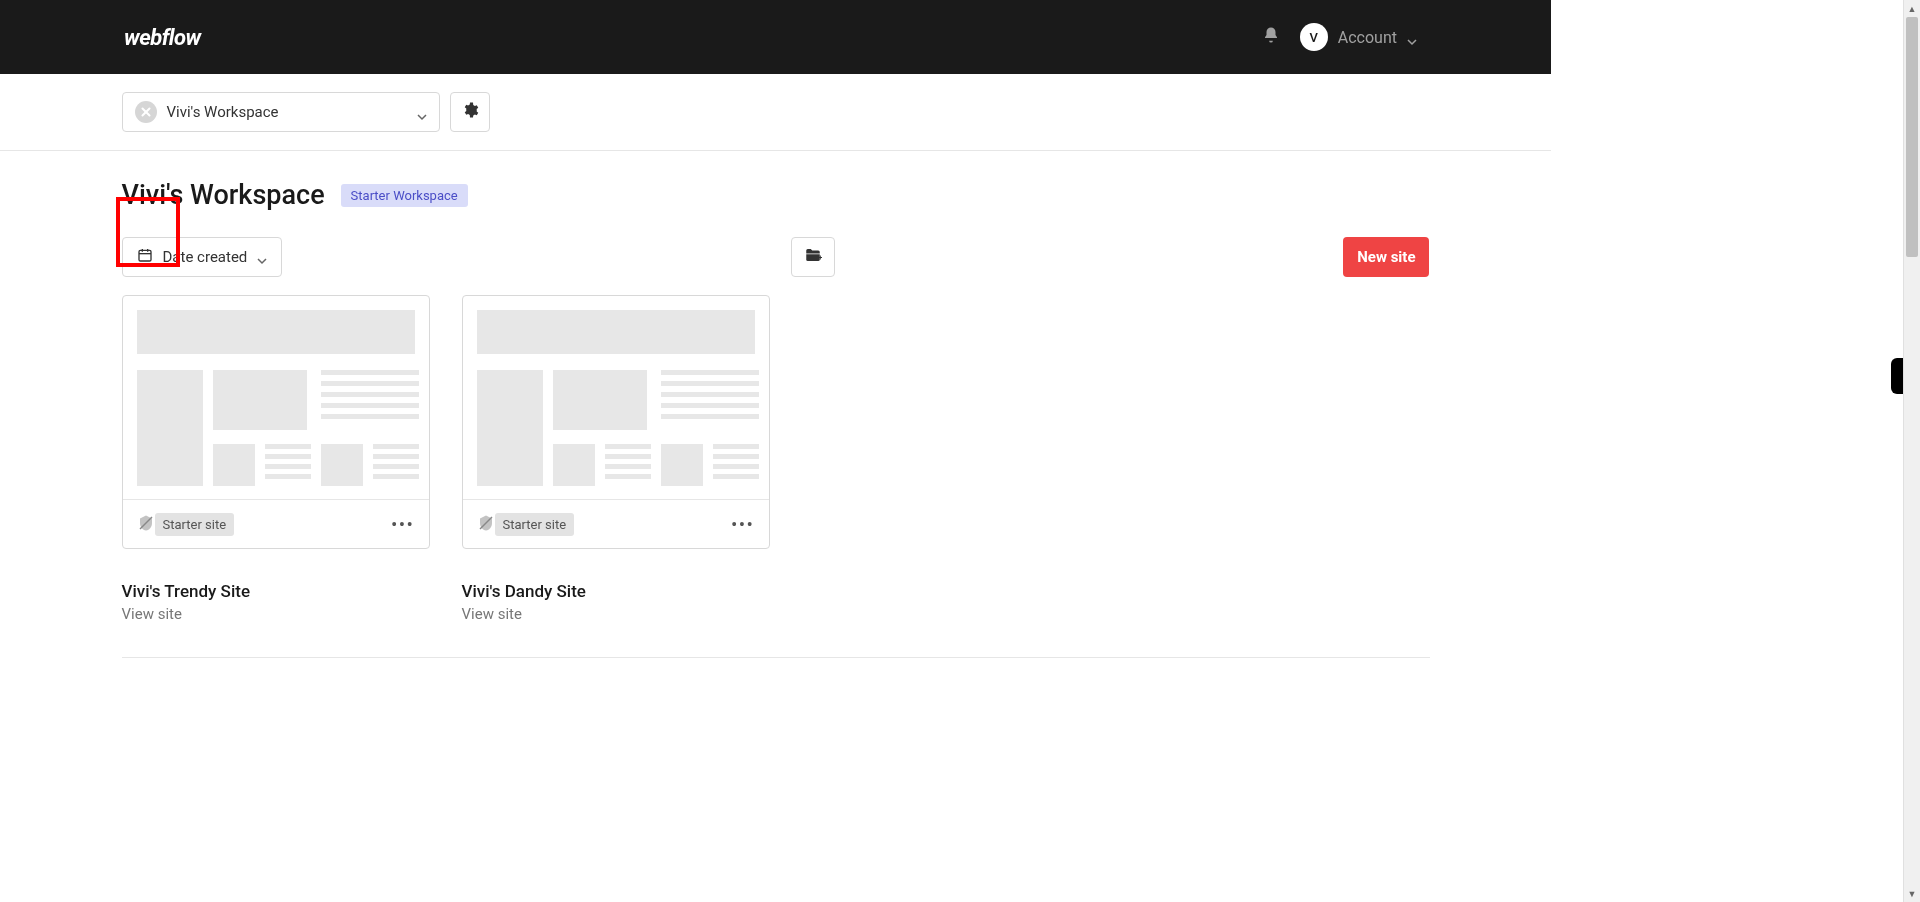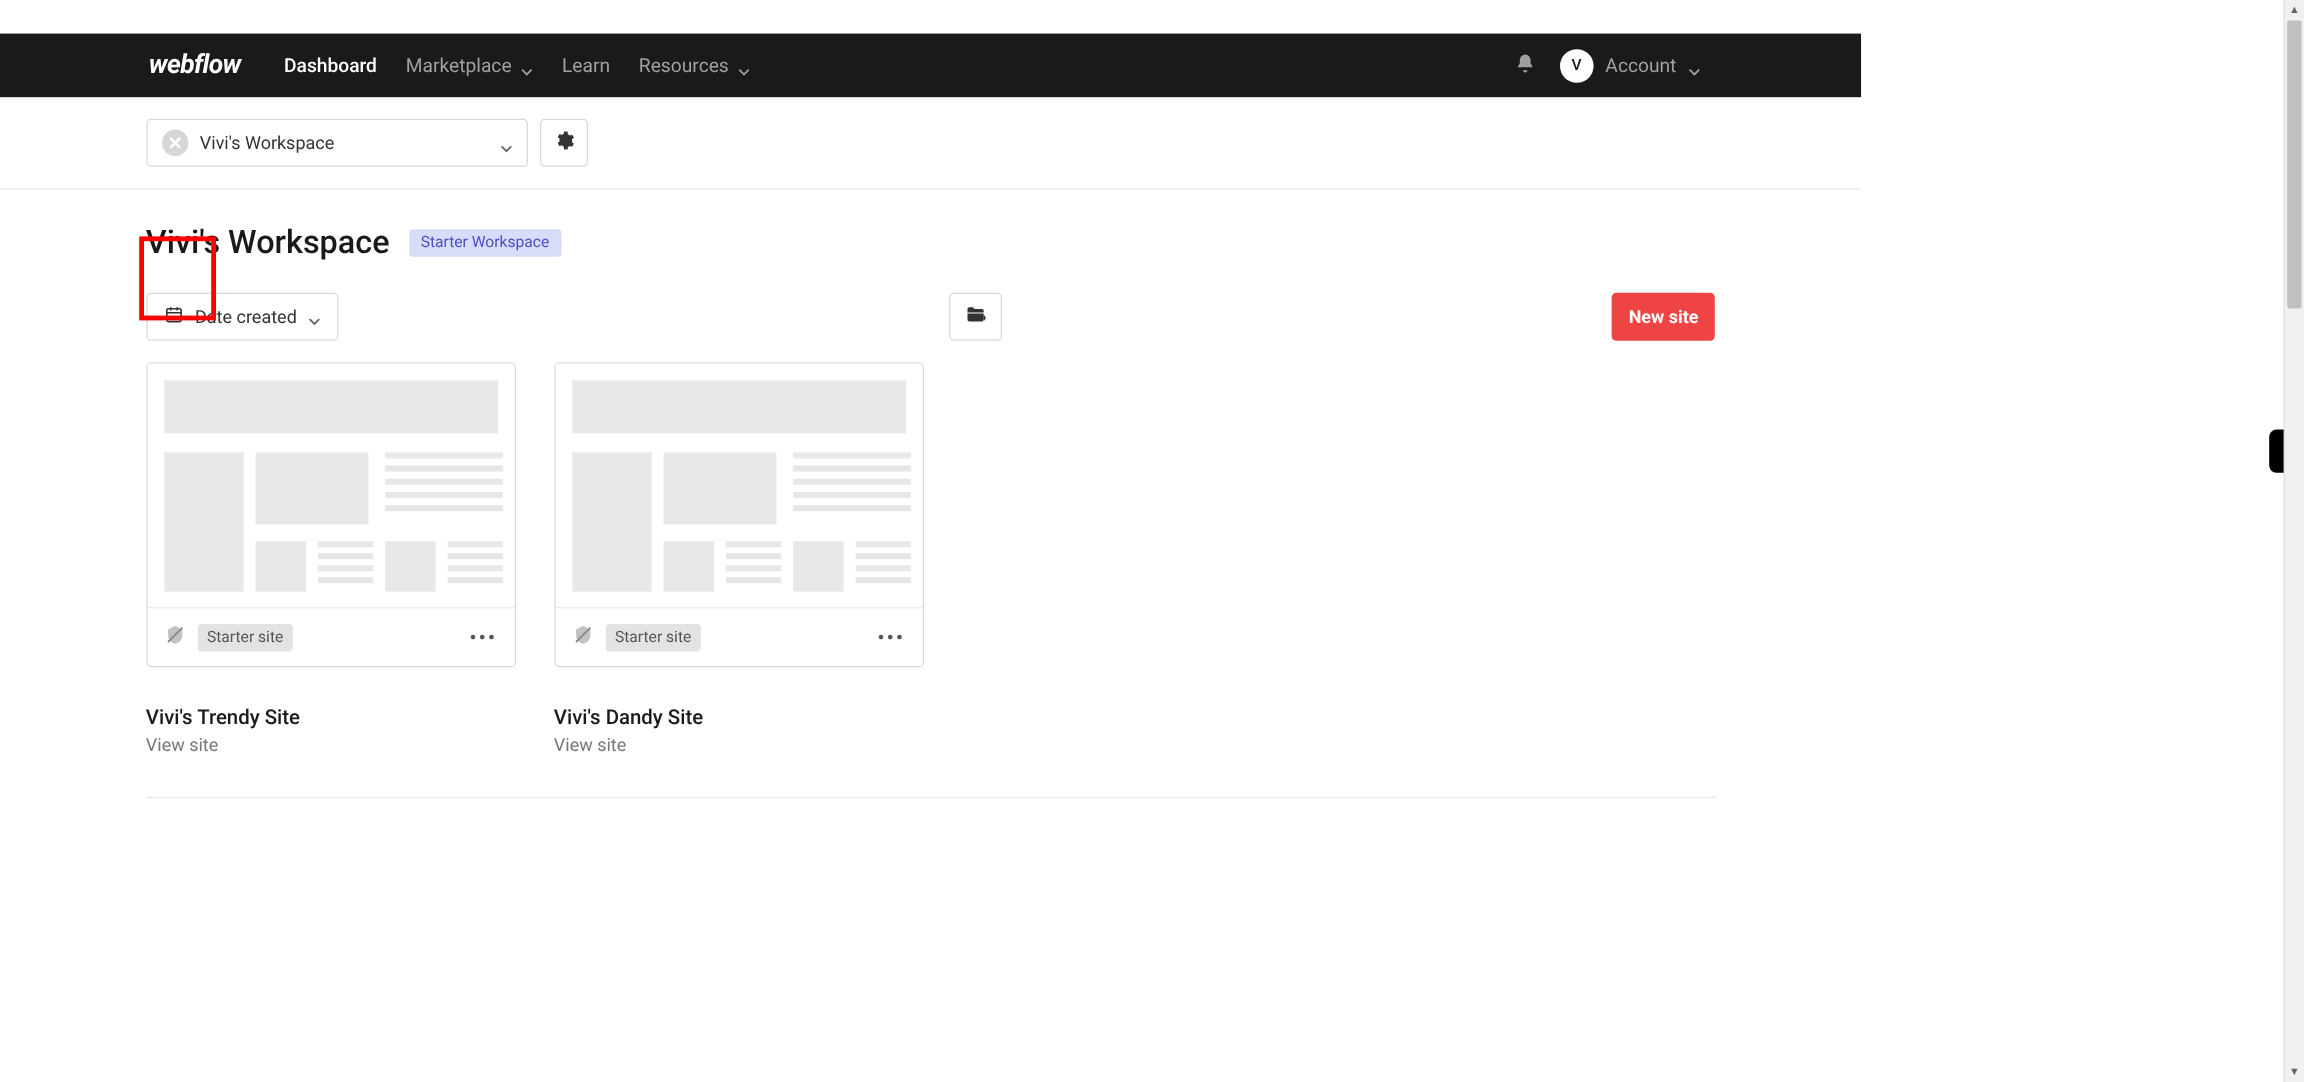--- a/index.html
+++ b/index.html
@@ -21,12 +21,11 @@
   
   .topnav {
     background: #1a1a1a;
-    height: 53px;
+    height: 74px;
     display: flex;
     align-items: center;
     padding: 0 24px;
     justify-content: space-between;
-    margin-top: 28px;
   }
   .topnav-left { display: flex; align-items: center; gap: 28px; }
   .logo {

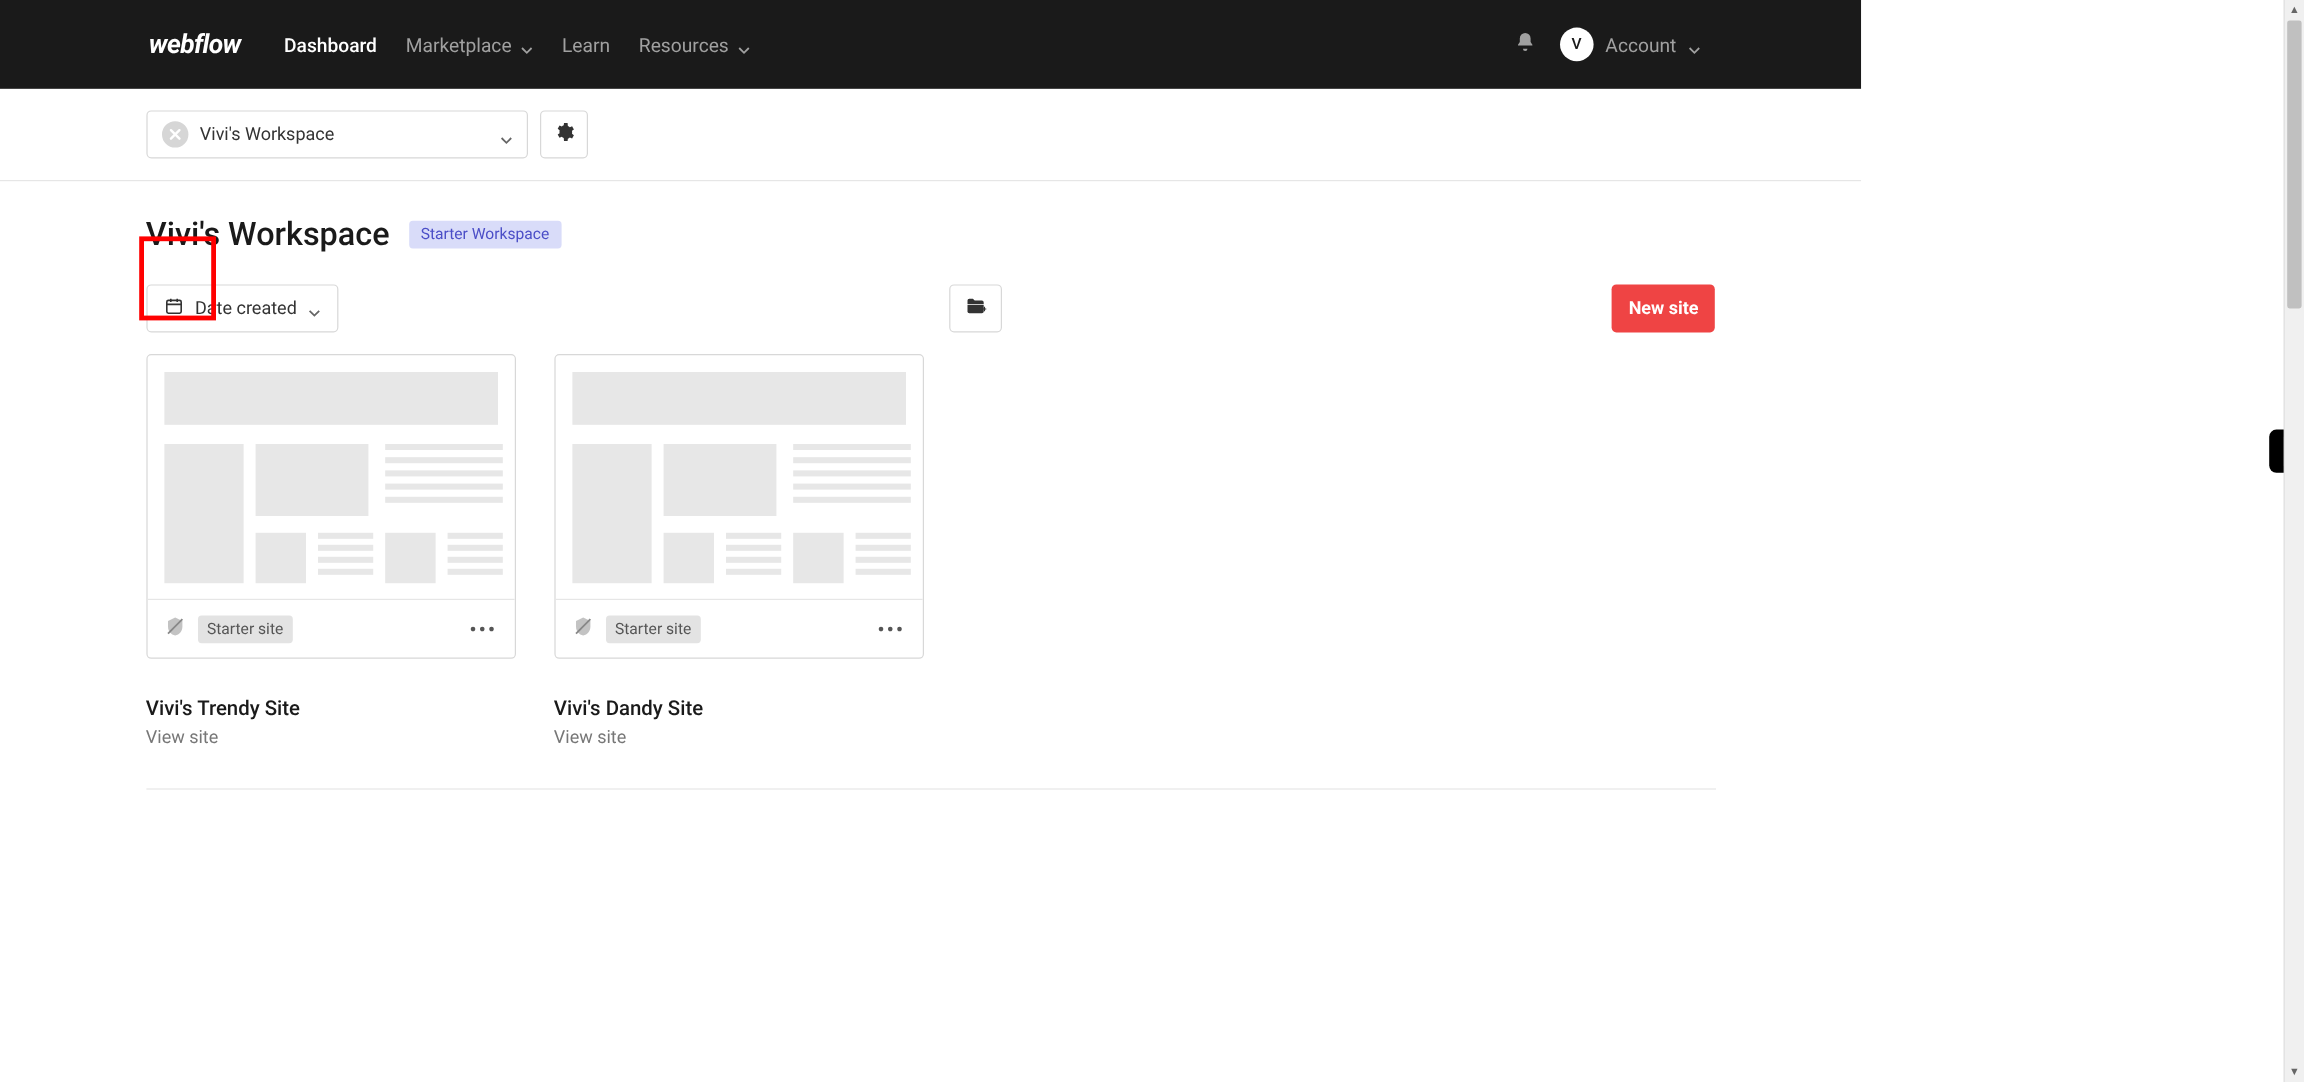--- a/index.html
+++ b/index.html
@@ -226,26 +226,6 @@
   <div class="topnav">
     <div class="topnav-left">
       <div class="logo">webflow</div>
-      <div class="nav-links">
-        <div class="nav-link active">Dashboard</div>
-        <div class="nav-link">
-          <span>Marketplace</span>
-          <span class="chev">
-            <svg viewBox="0 0 10 10">
-                <path d="M1 3 L5 7 L9 3" stroke="#a0a0a0" stroke-width="1.5" fill="none"></path>
-              </svg>
-          </span>
-        </div>
-        <div class="nav-link">Learn</div>
-        <div class="nav-link">
-          <span>Resources</span>
-          <span class="chev">
-            <svg viewBox="0 0 10 10">
-                <path d="M1 3 L5 7 L9 3" stroke="#a0a0a0" stroke-width="1.5" fill="none"></path>
-              </svg>
-          </span>
-        </div>
-      </div>
     </div>
     <div class="topnav-right">
       <span class="bell-icon">

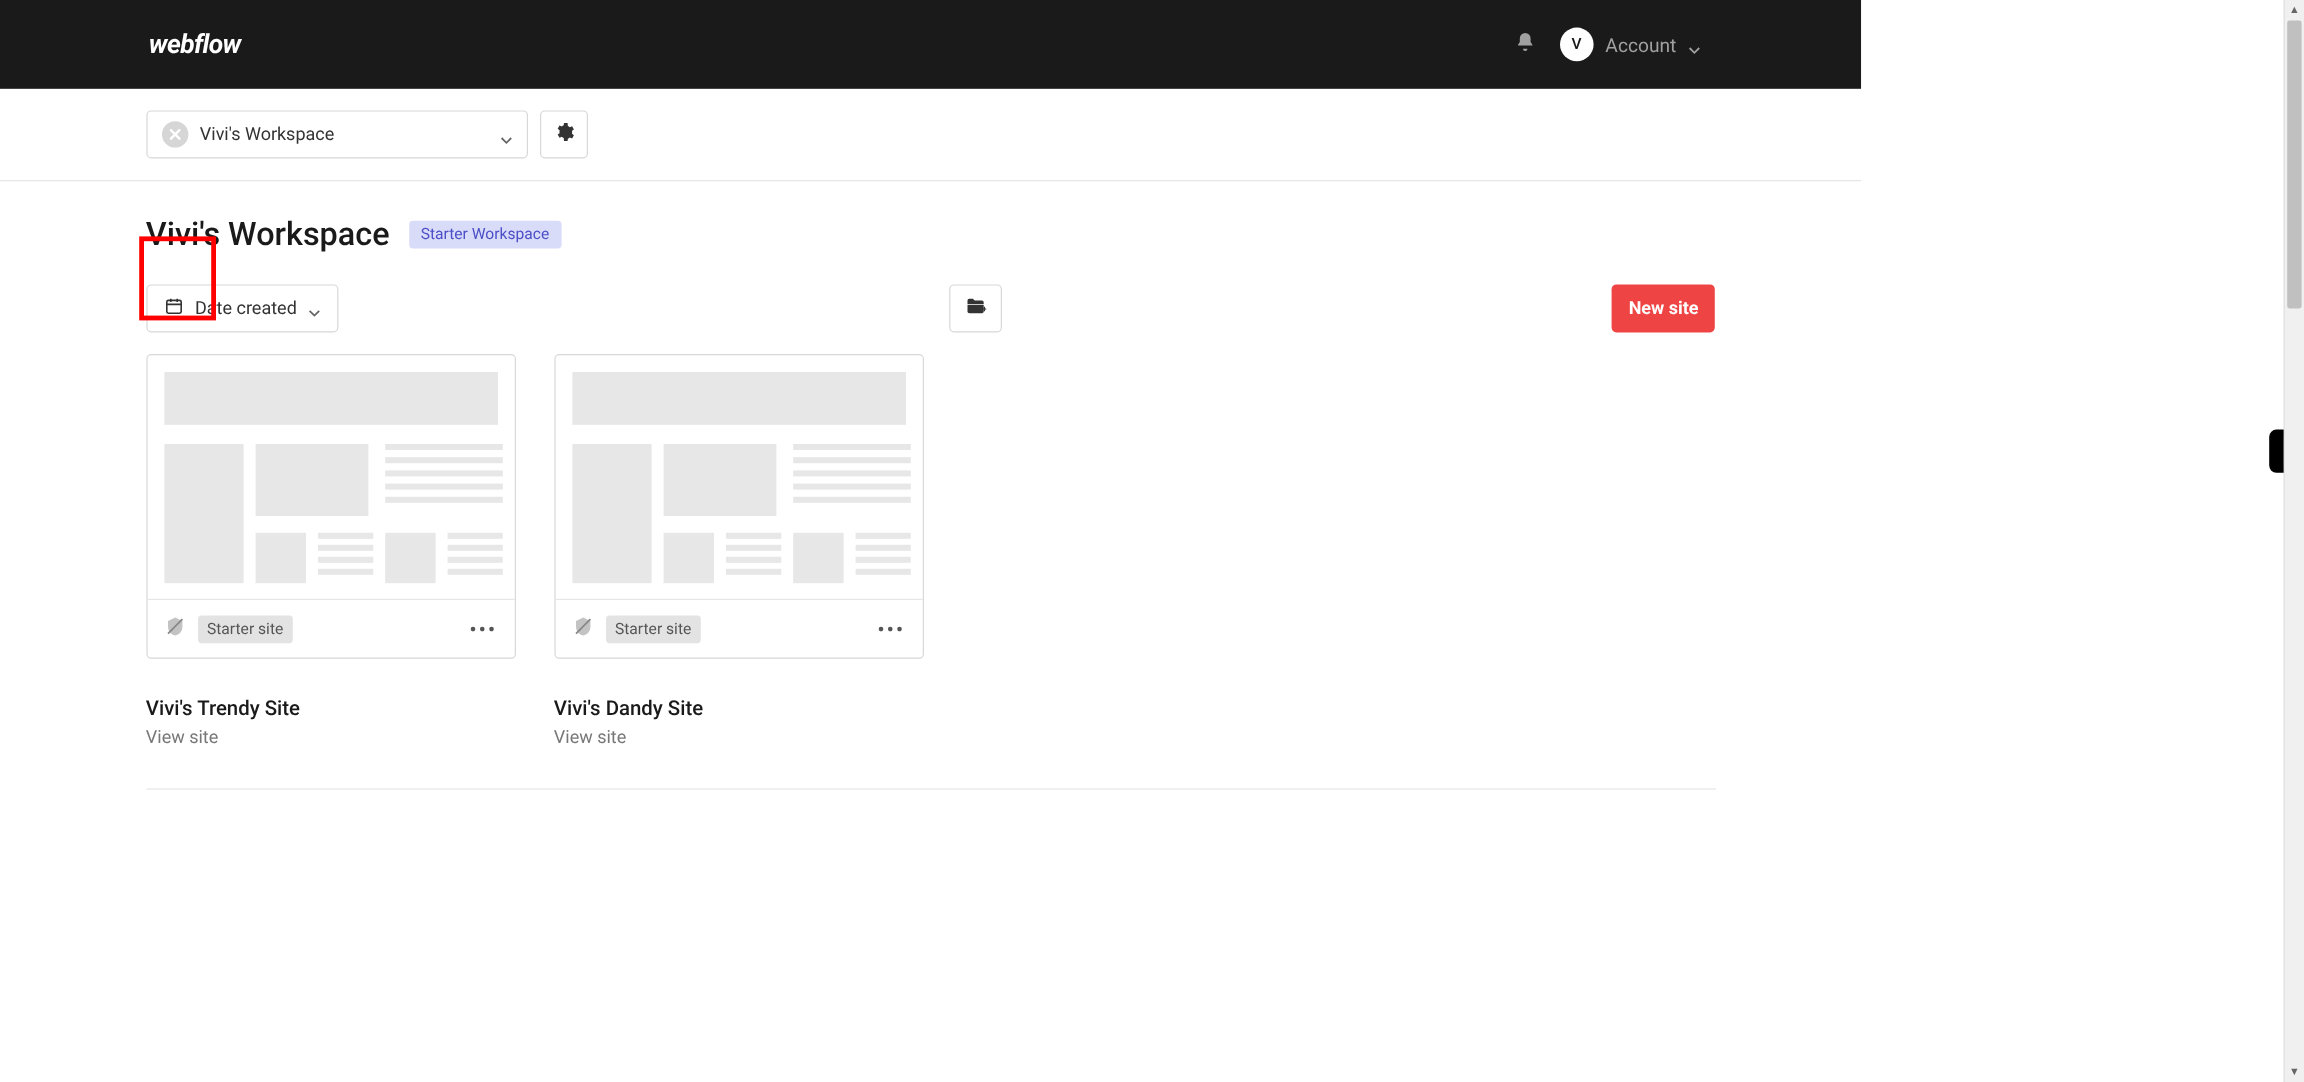--- a/index.html
+++ b/index.html
@@ -195,7 +195,7 @@
     height: 48px; display: flex; align-items: center; justify-content: space-between;
     padding: 0 14px;
   }
-  .card-footer-left { display: flex; align-items: center; gap: 10px; }
+  .card-footer-left { display: flex; align-items: flex-end; }
   .status-icon { color: #888; }
   .pill {
     background: #e3e3e3; color: #555; font-size: 13px;

